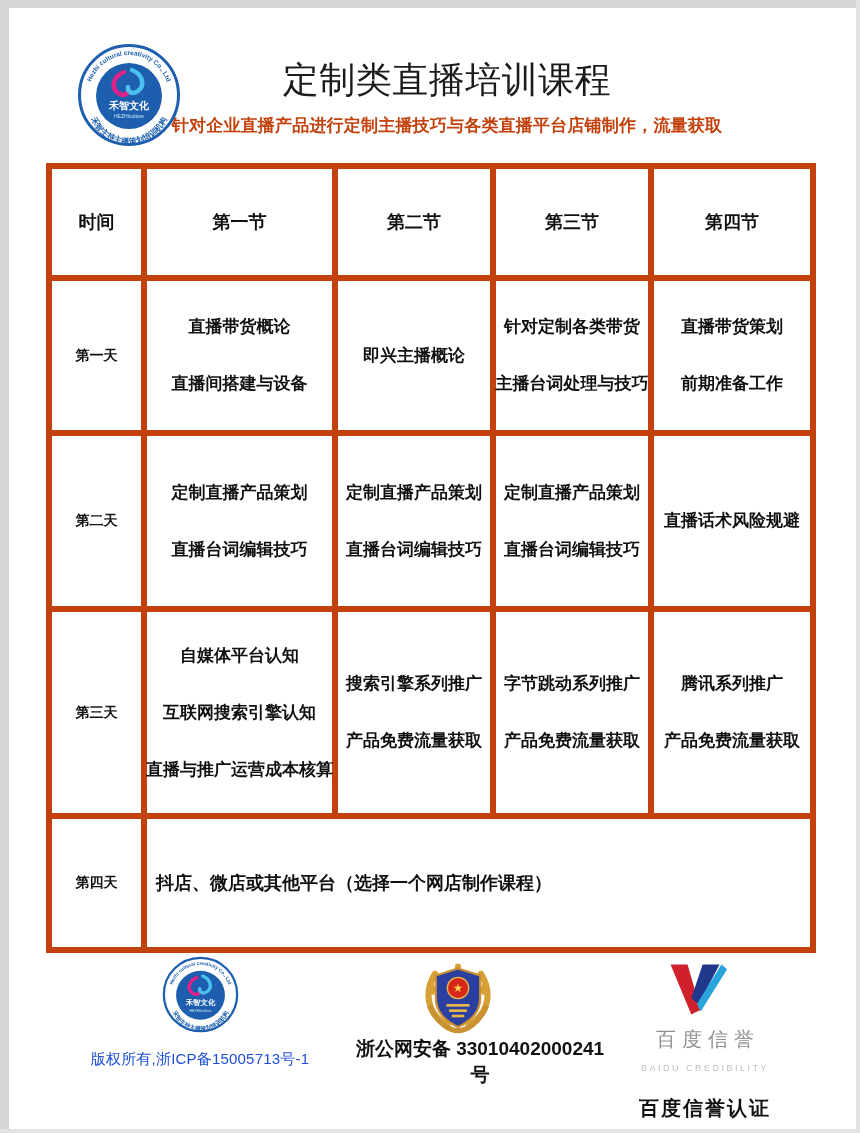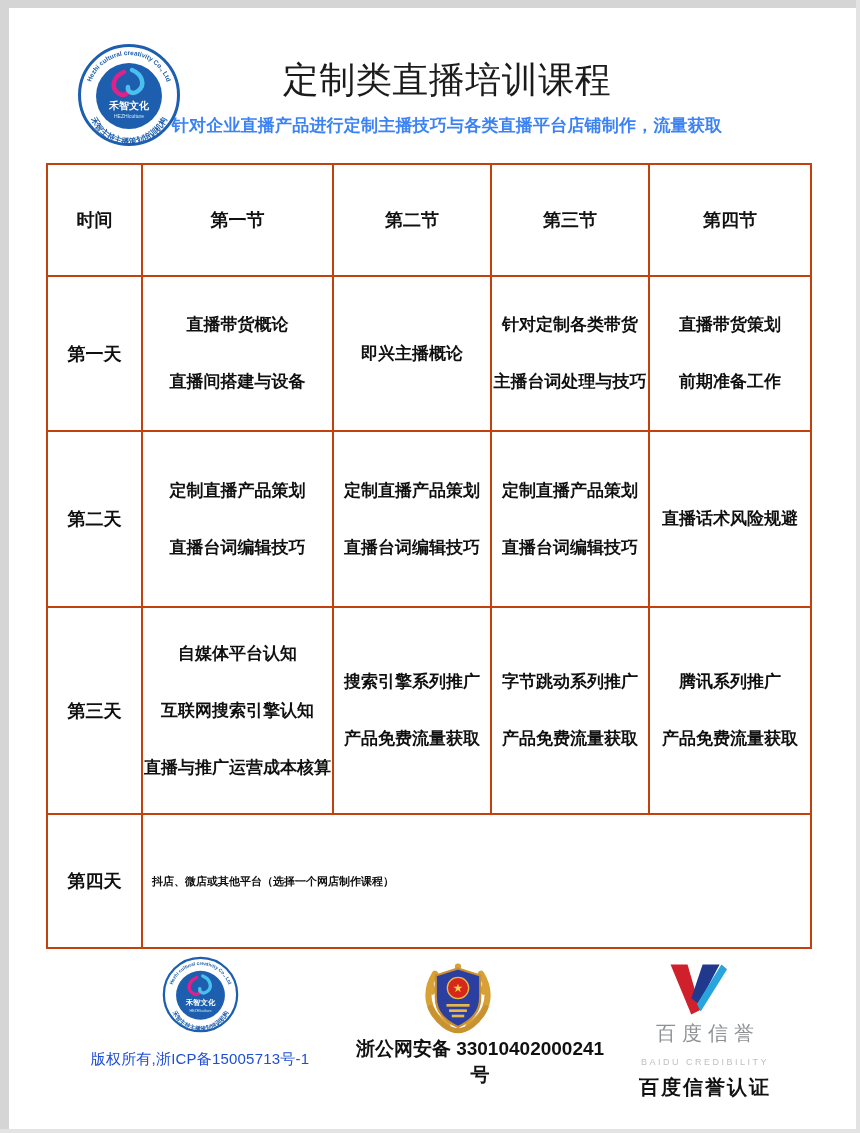--- a/index.html
+++ b/index.html
@@ -16,7 +16,7 @@
   .hezhi-logo{position:absolute;left:77px;top:43px;}
   .header-text{position:absolute;left:40px;right:6px;top:56px;text-align:center;}
   .title{font-size:36px;font-weight:normal;color:#1b1b1b;letter-spacing:0.5px;}
-  .subtitle{margin-top:9px;font-size:17px;font-weight:bold;color:#3b82f6;letter-spacing:0.2px;}
+  .subtitle{margin-top:9px;font-size:17px;font-weight:bold;color:#c2410c;letter-spacing:0.2px;}
 
   table.course{
     position:absolute;left:46px;top:163px;width:764px;

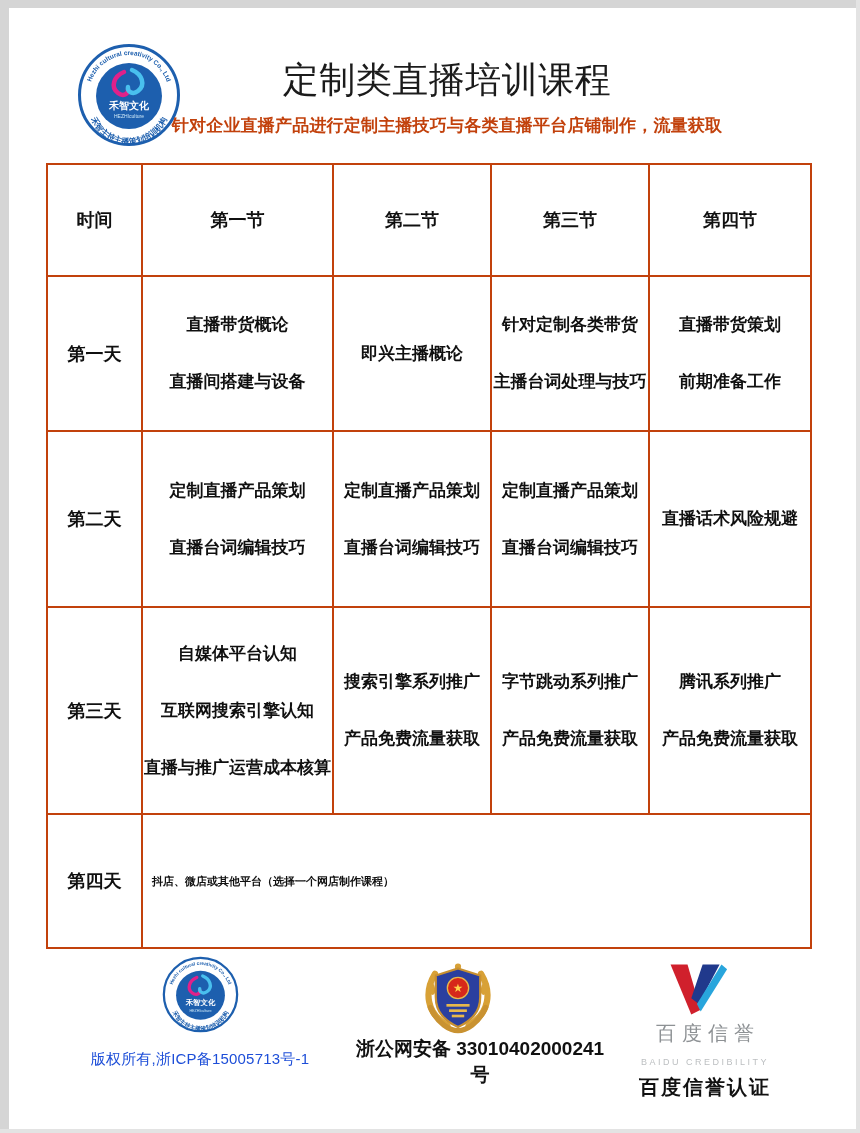--- a/index.html
+++ b/index.html
@@ -23,7 +23,7 @@
     border-collapse:collapse;table-layout:fixed;
   }
   .course th,.course td{
-    border:2px solid #c2410c;padding:0;margin:0;
+    border:6px solid #c2410c;padding:0;margin:0;
     font-weight:bold;color:#101010;text-align:center;vertical-align:middle;
   }
   .course thead th{font-size:18px;}

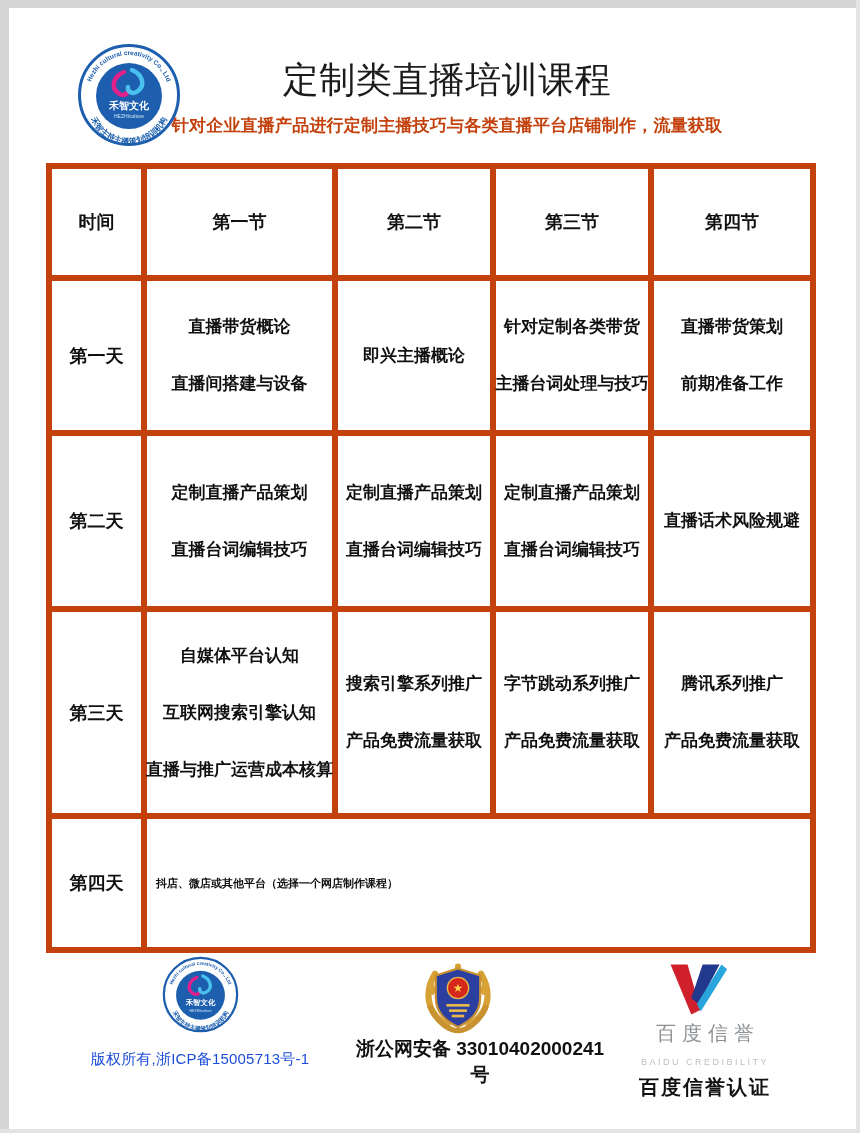--- a/index.html
+++ b/index.html
@@ -27,7 +27,7 @@
     font-weight:bold;color:#101010;text-align:center;vertical-align:middle;
   }
   .course thead th{font-size:18px;}
-  .course tbody th{font-size:18px;margin-top:27px;}
+  .course tbody th{font-size:14px;margin-top:27px;}
   .course td{font-size:17px;}
   .cell{display:flex;flex-direction:column;justify-content:center;align-items:center;gap:37px;}
   .cell .line{line-height:20px;white-space:nowrap;}

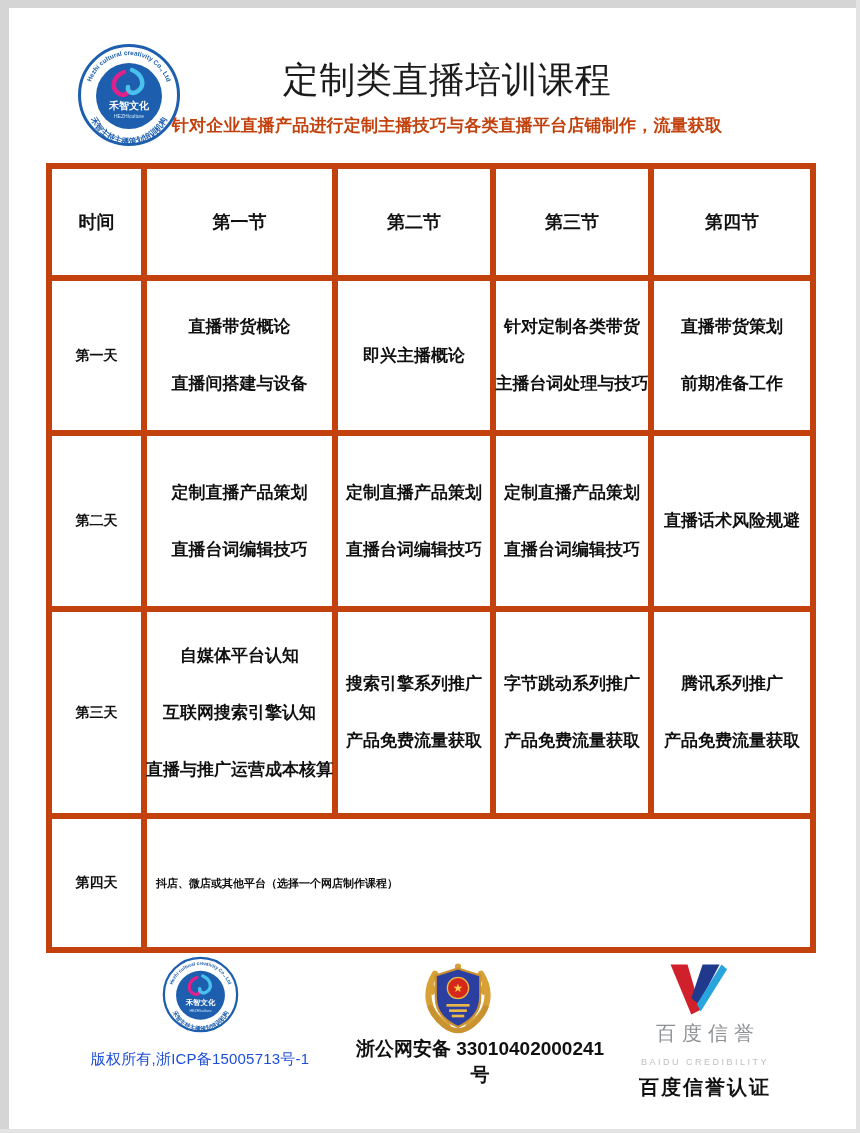--- a/index.html
+++ b/index.html
@@ -31,7 +31,7 @@
   .course td{font-size:17px;}
   .cell{display:flex;flex-direction:column;justify-content:center;align-items:center;gap:37px;}
   .cell .line{line-height:20px;white-space:nowrap;}
-  td.merged-cell{text-align:left;padding-left:9px;font-size:11px;}
+  td.merged-cell{text-align:left;padding-left:9px;font-size:18px;}
 
   .footer-left{position:absolute;left:90px;top:956px;width:220px;text-align:center;}
   .copyright{margin-top:13px;font-size:15px;color:#1d4ed8;letter-spacing:0.2px;}

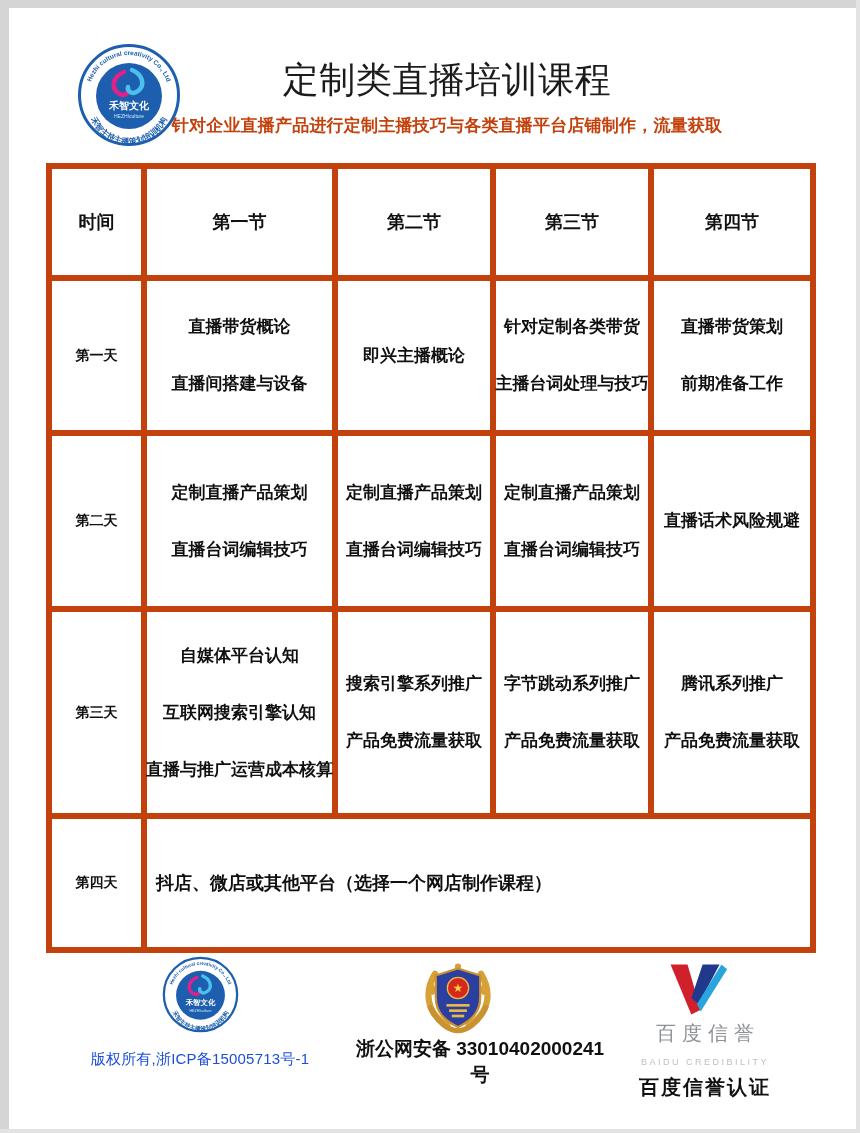--- a/index.html
+++ b/index.html
@@ -40,7 +40,7 @@
   .police-text{font-size:19px;font-weight:bold;color:#111;}
   .footer-right{position:absolute;left:630px;top:960px;width:150px;text-align:center;}
   .baidu-v{margin-right:18px;}
-  .baidu-name{font-size:20px;color:#8d9194;letter-spacing:6px;padding-left:6px;}
+  .baidu-name{margin-top:6px;font-size:20px;color:#8d9194;letter-spacing:6px;padding-left:6px;}
   .baidu-en{margin-top:10px;font-size:9px;color:#bcbfc1;letter-spacing:2.5px;}
   .baidu-cert{margin-top:7px;font-size:20px;font-weight:bold;color:#111;letter-spacing:2px;}
 </style>

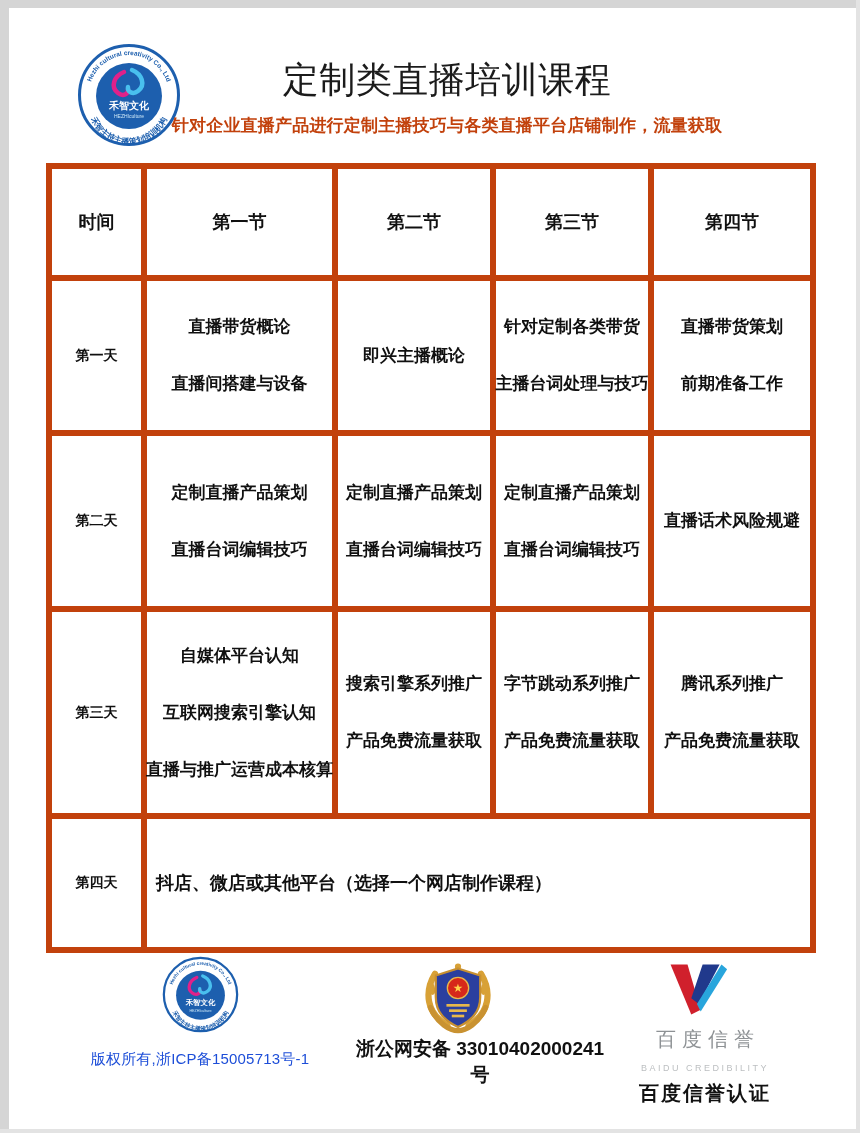--- a/index.html
+++ b/index.html
@@ -42,7 +42,7 @@
   .baidu-v{margin-right:18px;}
   .baidu-name{margin-top:6px;font-size:20px;color:#8d9194;letter-spacing:6px;padding-left:6px;}
   .baidu-en{margin-top:10px;font-size:9px;color:#bcbfc1;letter-spacing:2.5px;}
-  .baidu-cert{margin-top:7px;font-size:20px;font-weight:bold;color:#111;letter-spacing:2px;}
+  .baidu-cert{margin-top:22px;font-size:20px;font-weight:bold;color:#111;letter-spacing:2px;}
 </style>
 </head>
 <body>

